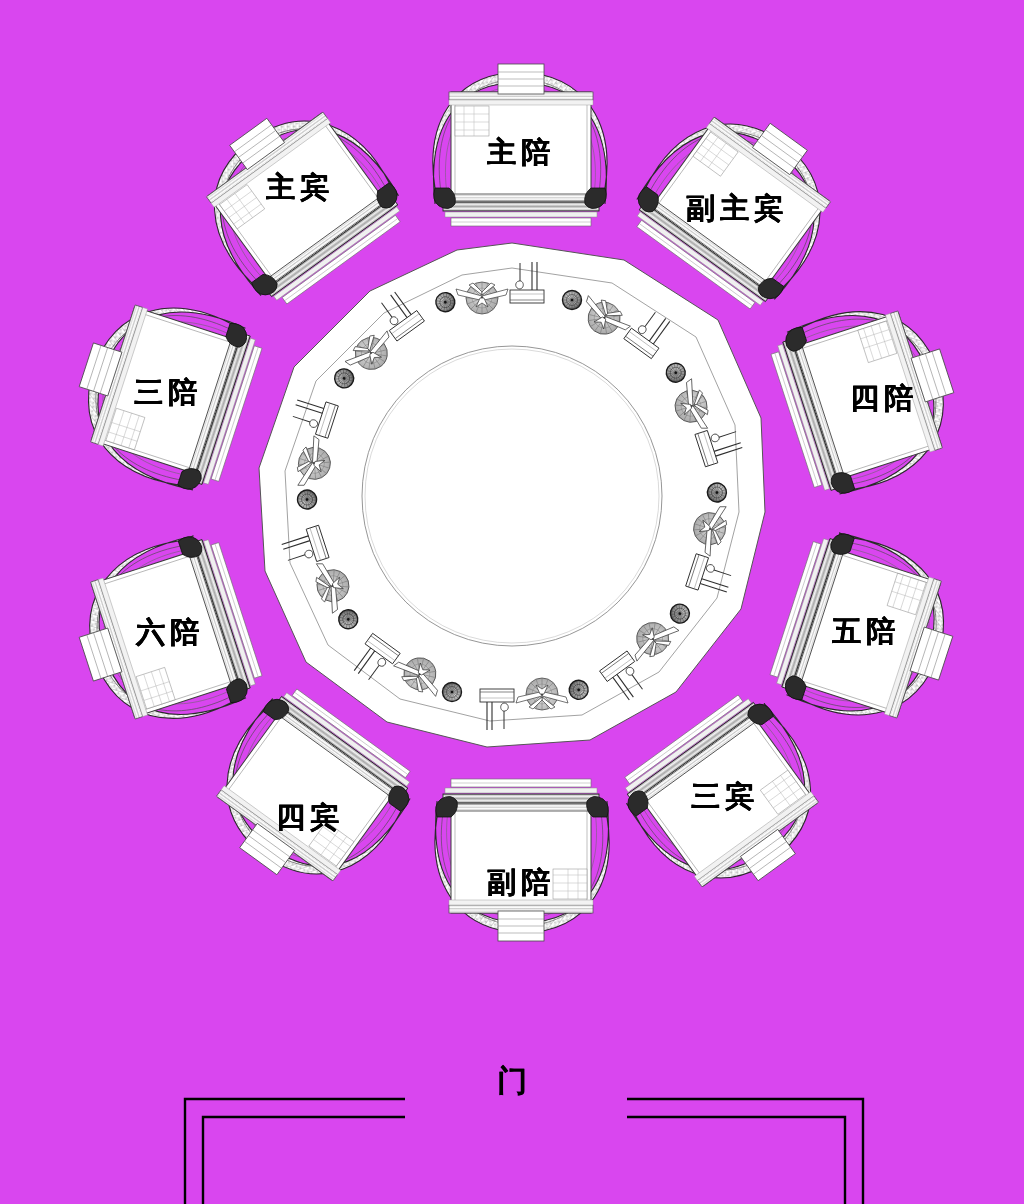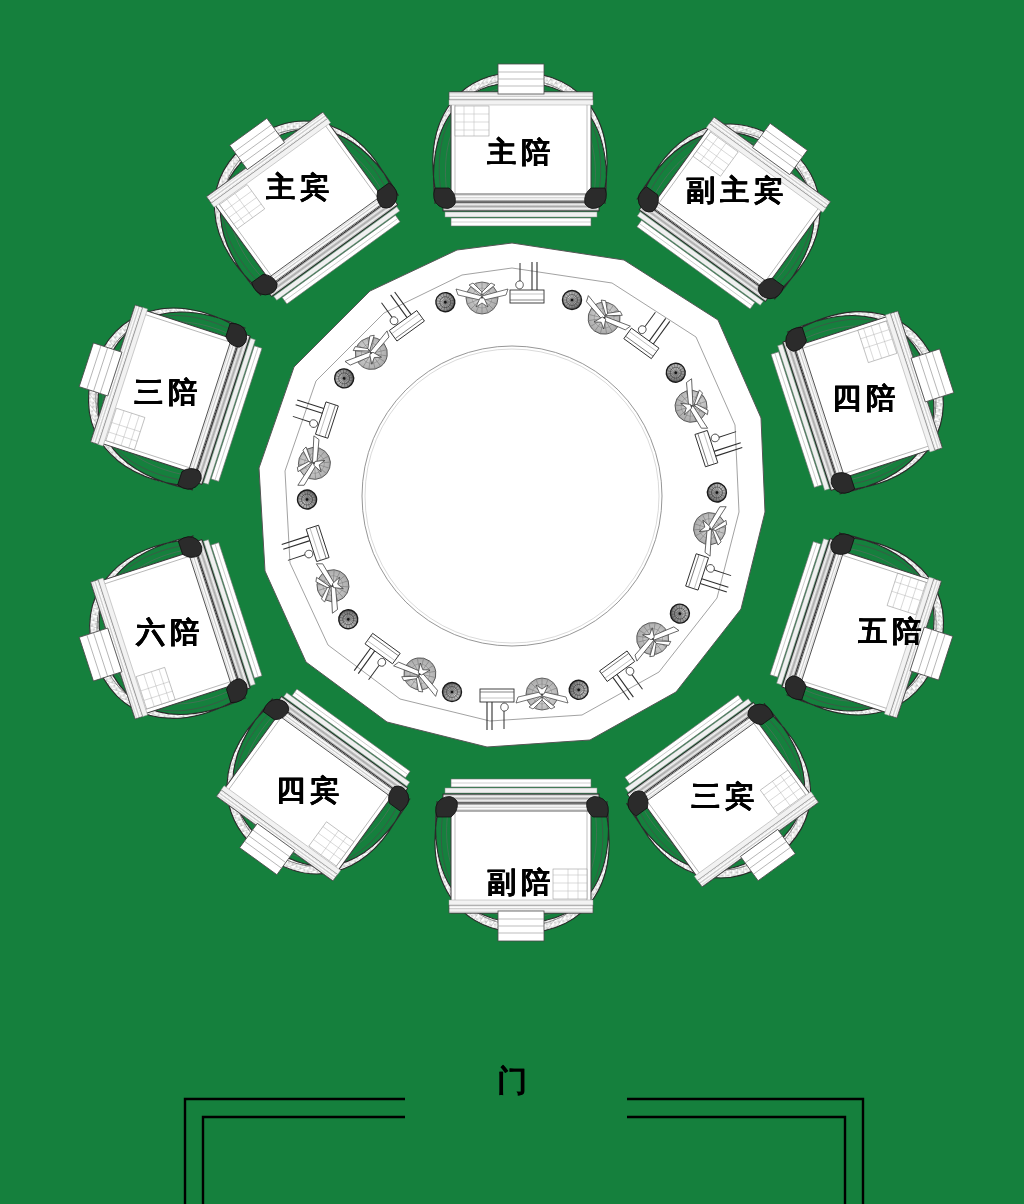--- a/index.html
+++ b/index.html
@@ -15,7 +15,7 @@
     position: relative;
     width: 1024px;
     height: 1204px;
-    background: #15803d;
+    background: #d946ef;
     overflow: hidden;
   }
   #scene {

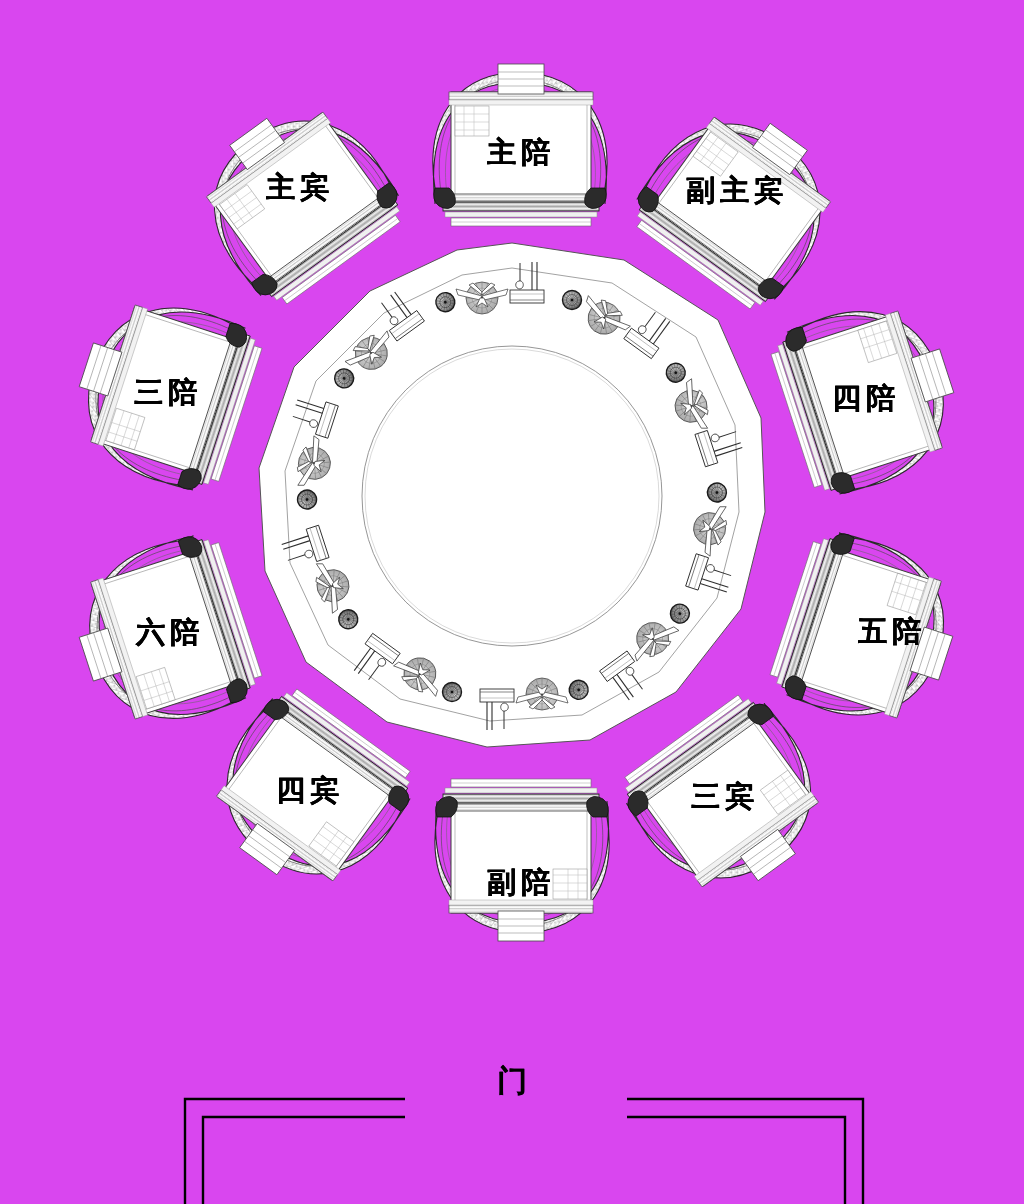--- a/index.html
+++ b/index.html
@@ -408,7 +408,7 @@
   </svg>
 
   <div class="seat-label" style="left:521px; top:152px;">主陪</div>
-  <div class="seat-label" style="left:737px; top:190px;">副主宾</div>
+  <div class="seat-label" style="left:737px; top:208px;">副主宾</div>
   <div class="seat-label" style="left:866px; top:398px;">四陪</div>
   <div class="seat-label" style="left:892px; top:631px;">五陪</div>
   <div class="seat-label" style="left:725px; top:796px;">三宾</div>

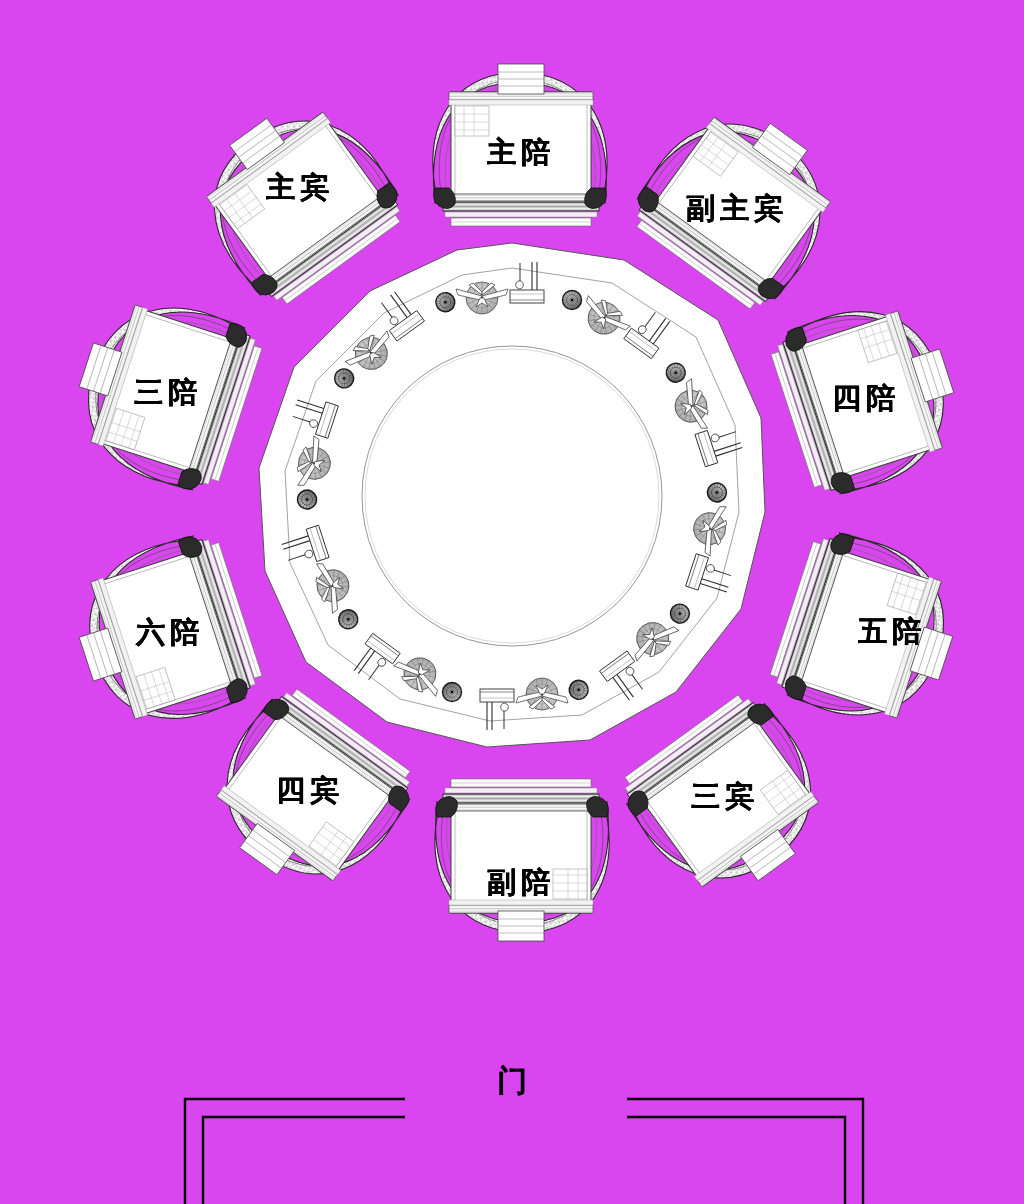--- a/index.html
+++ b/index.html
@@ -409,7 +409,7 @@
 
   <div class="seat-label" style="left:521px; top:152px;">主陪</div>
   <div class="seat-label" style="left:737px; top:208px;">副主宾</div>
-  <div class="seat-label" style="left:866px; top:398px;">四陪</div>
+  <div class="seat-label" style="left:884px; top:398px;">四陪</div>
   <div class="seat-label" style="left:892px; top:631px;">五陪</div>
   <div class="seat-label" style="left:725px; top:796px;">三宾</div>
   <div class="seat-label" style="left:521px; top:882px;">副陪</div>

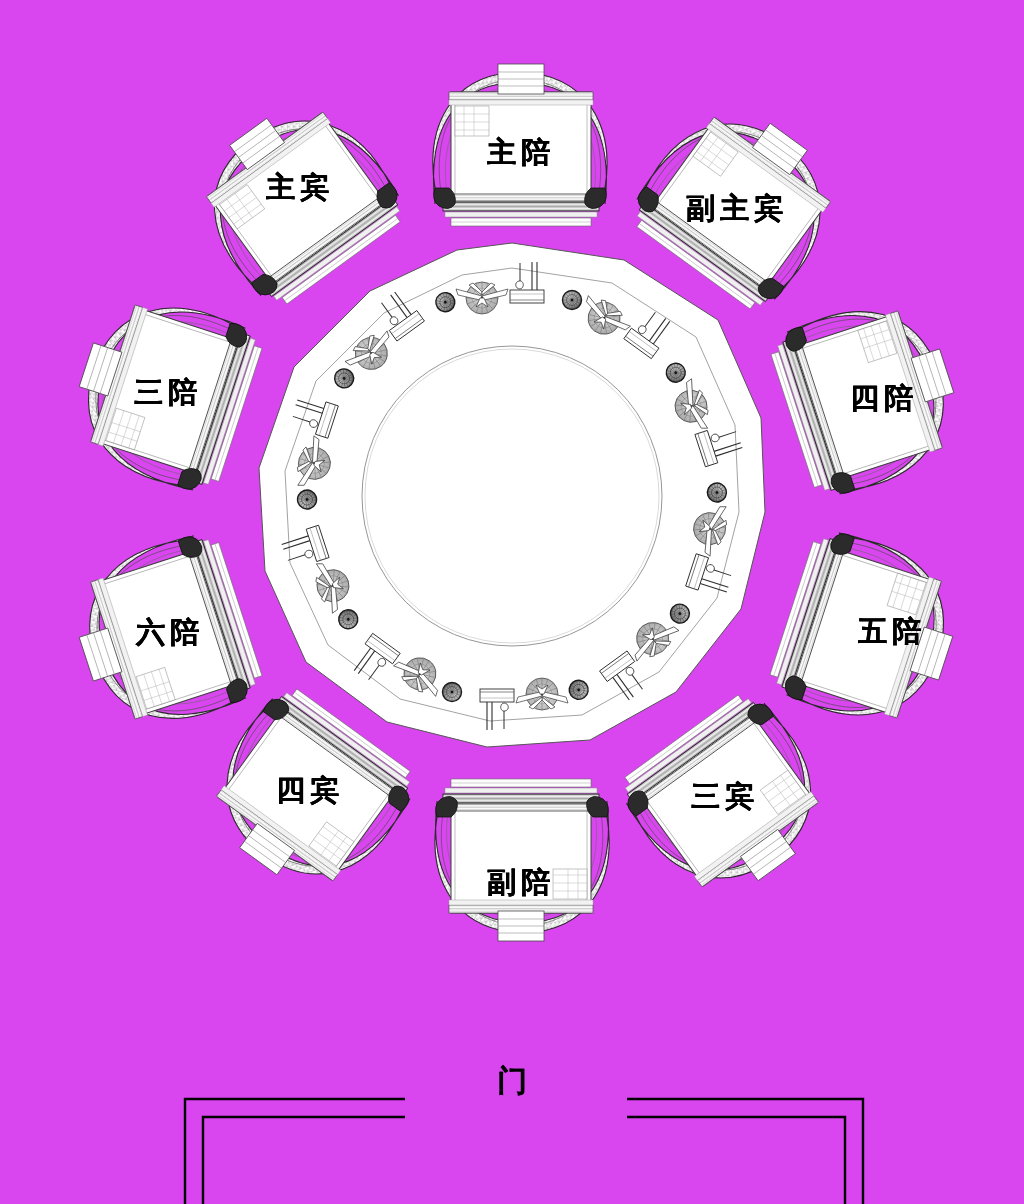--- a/index.html
+++ b/index.html
@@ -410,7 +410,7 @@
   <div class="seat-label" style="left:521px; top:152px;">主陪</div>
   <div class="seat-label" style="left:737px; top:208px;">副主宾</div>
   <div class="seat-label" style="left:884px; top:398px;">四陪</div>
-  <div class="seat-label" style="left:892px; top:631px;">五陪</div>
+  <div class="seat-label" style="left:866px; top:631px;">五陪</div>
   <div class="seat-label" style="left:725px; top:796px;">三宾</div>
   <div class="seat-label" style="left:521px; top:882px;">副陪</div>
   <div class="seat-label" style="left:310px; top:790px;">四宾</div>

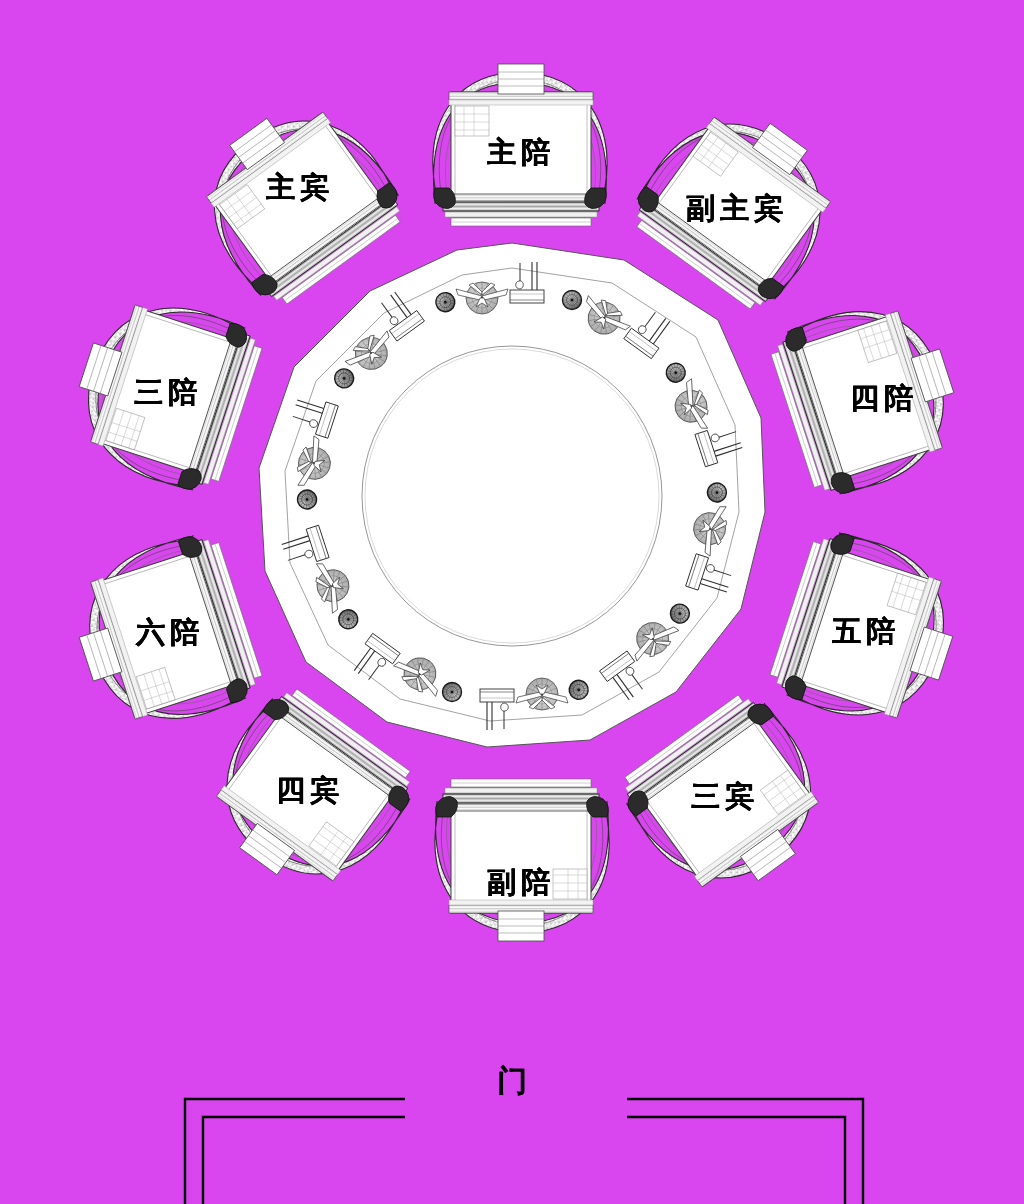--- a/index.html
+++ b/index.html
@@ -413,7 +413,7 @@
   <div class="seat-label" style="left:866px; top:631px;">五陪</div>
   <div class="seat-label" style="left:725px; top:796px;">三宾</div>
   <div class="seat-label" style="left:521px; top:882px;">副陪</div>
-  <div class="seat-label" style="left:310px; top:790px;">四宾</div>
+  <div class="seat-label" style="left:310px; top:817px;">四宾</div>
   <div class="seat-label" style="left:170px; top:632px;text-align:center;">六陪</div>
   <div class="seat-label" style="left:168px; top:392px;">三陪</div>
   <div class="seat-label" style="left:300px; top:187px;">主宾</div>

